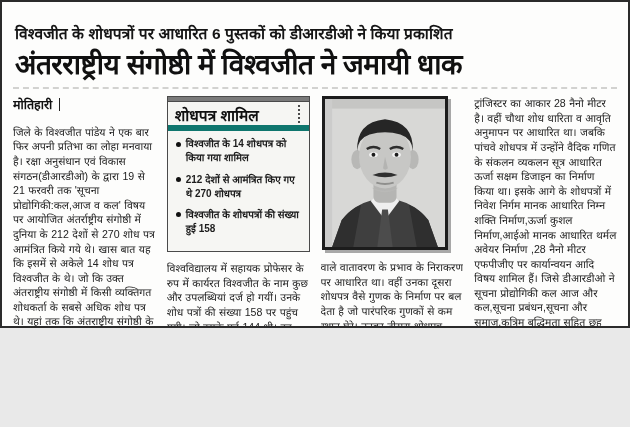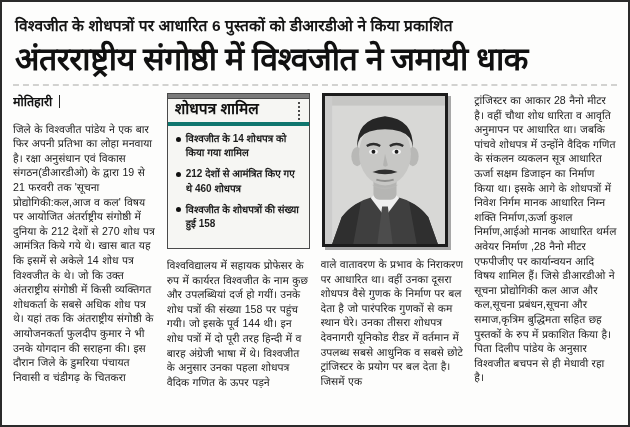--- a/index.html
+++ b/index.html
@@ -6,10 +6,10 @@
   html, body { background: #e9e9e9; font-family: "Liberation Sans", "DejaVu Sans", sans-serif; }
   .clipping {
     position: relative;
-    width: 630px; height: 427px;
+    width: 630px; height: 328px;
     background: #fdfdfc;
     border: 2px solid #2b2b2b;
-    padding: 8px 11px 6px 11px;
+    padding: 16px 11px 6px 11px;
     overflow: hidden;
     color: #1b1b1b;
   }

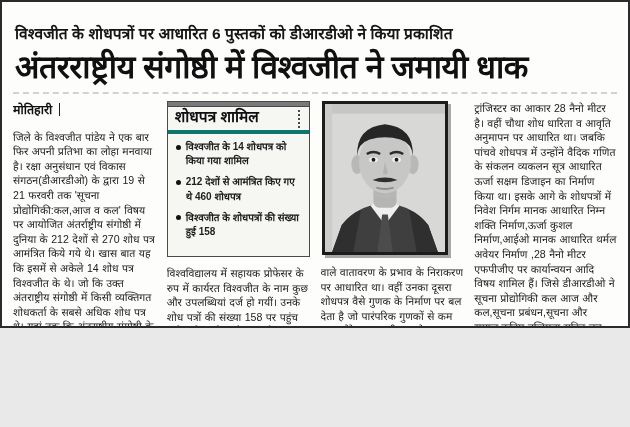--- a/index.html
+++ b/index.html
@@ -22,7 +22,7 @@
     padding: 4px 0 2px 2px;
   }
   .headline {
-    font-size: 32px;
+    font-size: 28px;
     font-weight: bold;
     color: #101010;
     letter-spacing: -0.5px;

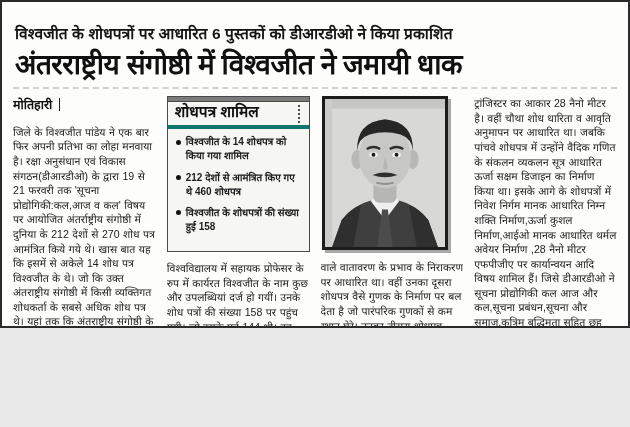--- a/index.html
+++ b/index.html
@@ -75,10 +75,10 @@
   .infobox-topbar { height: 5px; background: #7a7a7a; border-bottom: 1px solid #4a4a4a; }
   .infobox-head {
     display: flex;
-    align-items: flex-start;
+    align-items: flex-end;
     justify-content: space-between;
     padding: 3px 7px 2px 7px;
-    border-bottom: 4px solid #0f766e;
+    border-bottom: 6px solid #0f766e;
   }
   .infobox-title { font-size: 15.5px; font-weight: bold; color: #101010; }
   .infobox-dotted { width: 0; height: 18px; border-left: 2px dotted #4a4a4a; margin-right: 2px; }

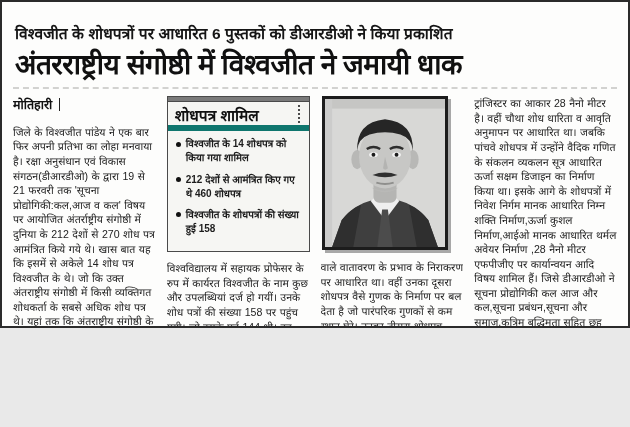--- a/index.html
+++ b/index.html
@@ -140,7 +140,7 @@
         </div>
         <ul>
           <li>विश्वजीत के 14 शोधपत्र को किया गया शामिल</li>
-          <li>212 देशों से आमंत्रित किए गए थे 460 शोधपत्र</li>
+          <li>212 देशों से आमंत्रित किए गए थे 270 शोधपत्र</li>
           <li>विश्वजीत के शोधपत्रों की संख्या हुई 158</li>
         </ul>
       </div>

